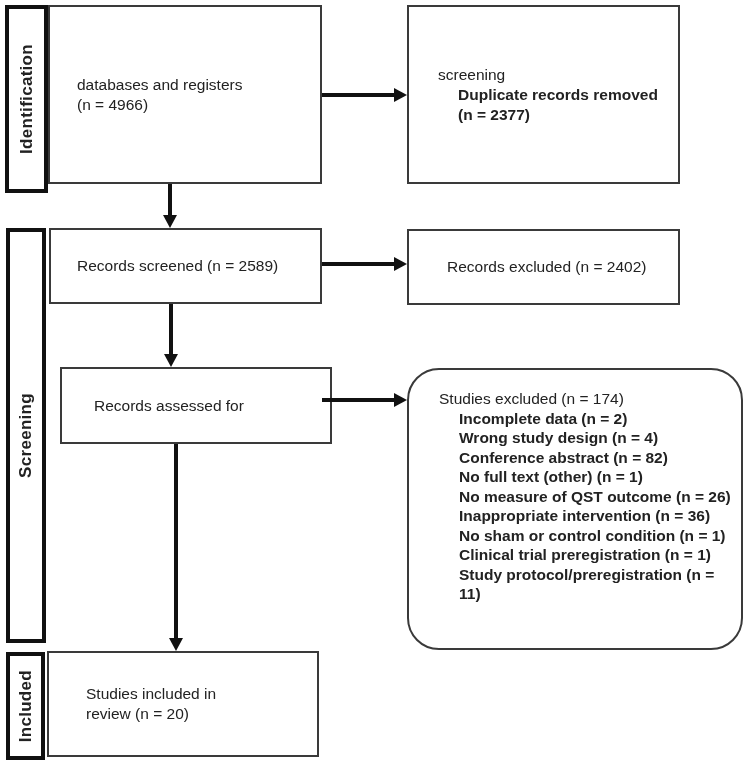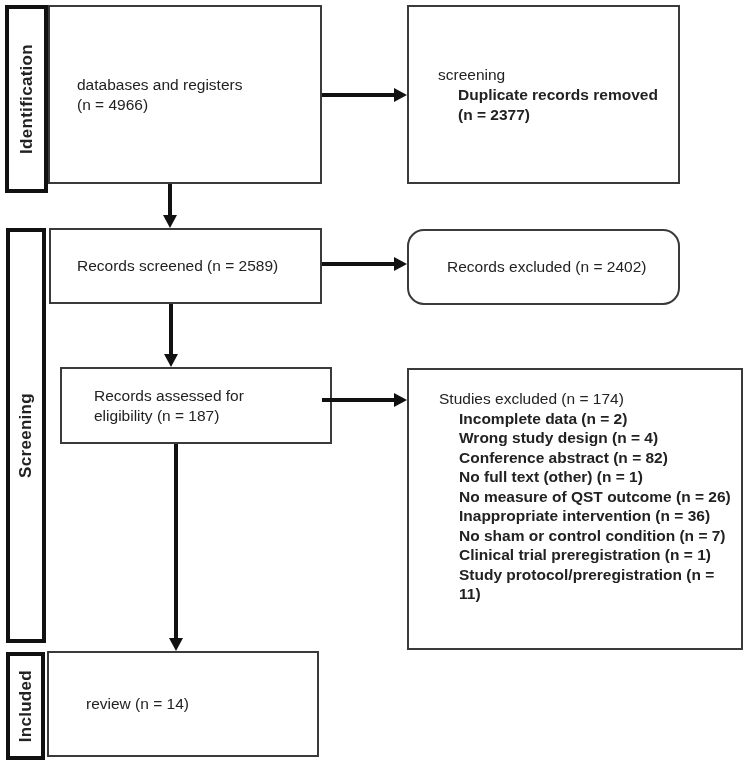--- a/index.html
+++ b/index.html
@@ -106,7 +106,7 @@
     <div>Records screened (n = 2589)</div>
   </div>
 
-  <div class="box vcenter" style="left:407px; top:229px; width:273px; height:76px; padding-left:38px; padding-right:8px;border-radius:17px;">
+  <div class="box vcenter" style="left:407px; top:229px; width:273px; height:76px; padding-left:38px; padding-right:8px;">
     <div>Records excluded (n = 2402)</div>
   </div>
 

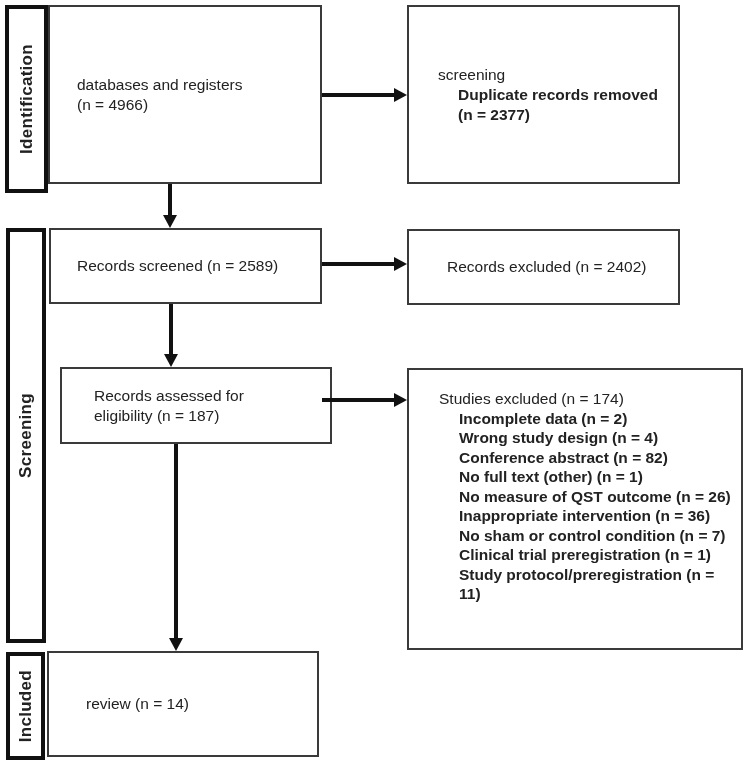--- a/index.html
+++ b/index.html
@@ -115,7 +115,7 @@
     <div>eligibility (n = 187)</div>
   </div>
 
-  <div class="box" style="left:407px; top:368px; width:336px; height:282px; padding:19px 6px 0 30px; line-height:19.5px;">
+  <div class="box" style="left:407px; top:368px; width:336px; height:282px; padding:19px 6px 0 30px; line-height:19.5px;border-radius:32px;">
     <div>Studies excluded (n = 174)</div>
     <div class="indent">Incomplete data (n = 2)</div>
     <div class="indent">Wrong study design (n = 4)</div>

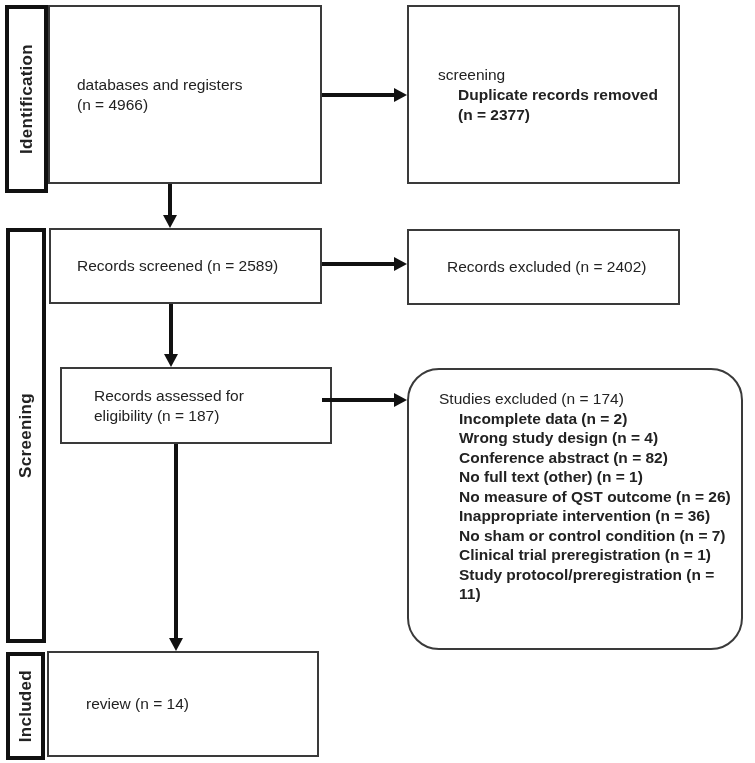--- a/index.html
+++ b/index.html
@@ -112,7 +112,6 @@
 
   <div class="box vcenter" style="left:60px; top:367px; width:272px; height:77px; padding-left:32px; padding-right:8px;">
     <div>Records assessed for</div>
-    <div>eligibility (n = 187)</div>
   </div>
 
   <div class="box" style="left:407px; top:368px; width:336px; height:282px; padding:19px 6px 0 30px; line-height:19.5px;border-radius:32px;">

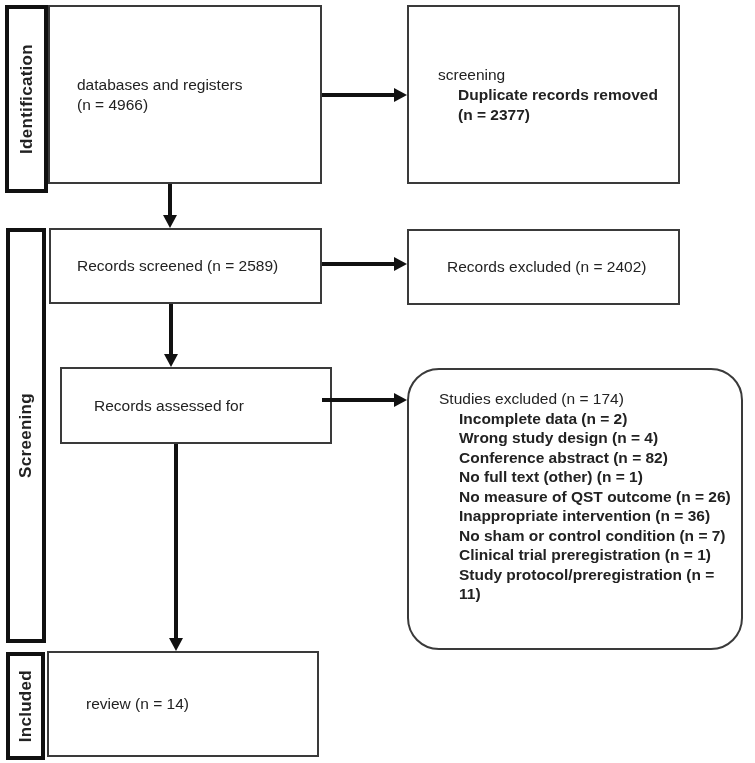--- a/index.html
+++ b/index.html
@@ -122,7 +122,7 @@
     <div class="indent">No full text (other) (n = 1)</div>
     <div class="indent">No measure of QST outcome (n = 26)</div>
     <div class="indent">Inappropriate intervention (n = 36)</div>
-    <div class="indent">No sham or control condition (n = 7)</div>
+    <div class="indent">No sham or control condition (n = 1)</div>
     <div class="indent">Clinical trial preregistration (n = 1)</div>
     <div class="indent">Study protocol/preregistration (n = 11)</div>
   </div>

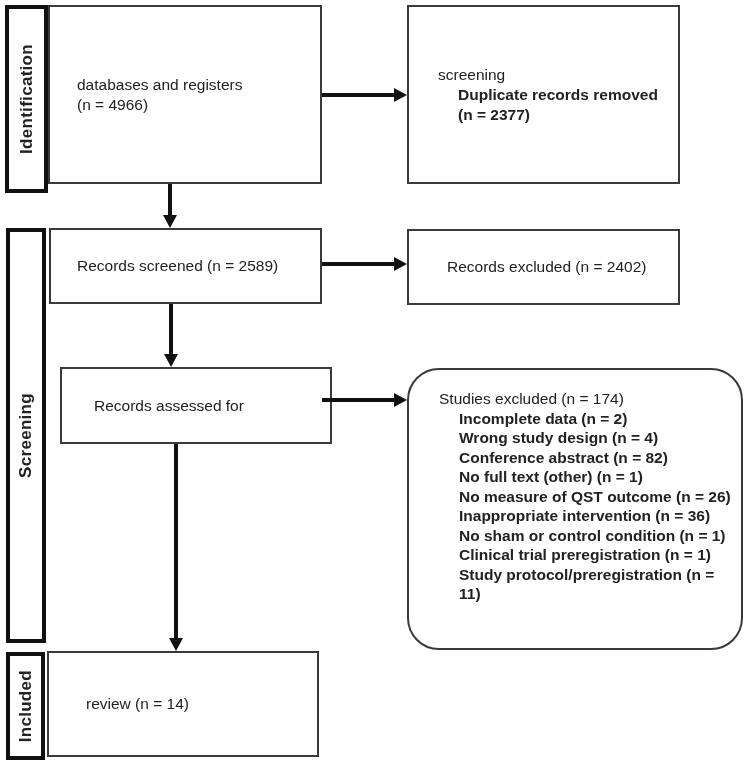--- a/index.html
+++ b/index.html
@@ -128,6 +128,7 @@
   </div>
 
   <div class="box vcenter" style="left:47px; top:651px; width:272px; height:106px; padding-left:37px; padding-right:8px;">
+    <div>Studies included in</div>
     <div>review (n = 14)</div>
   </div>
 

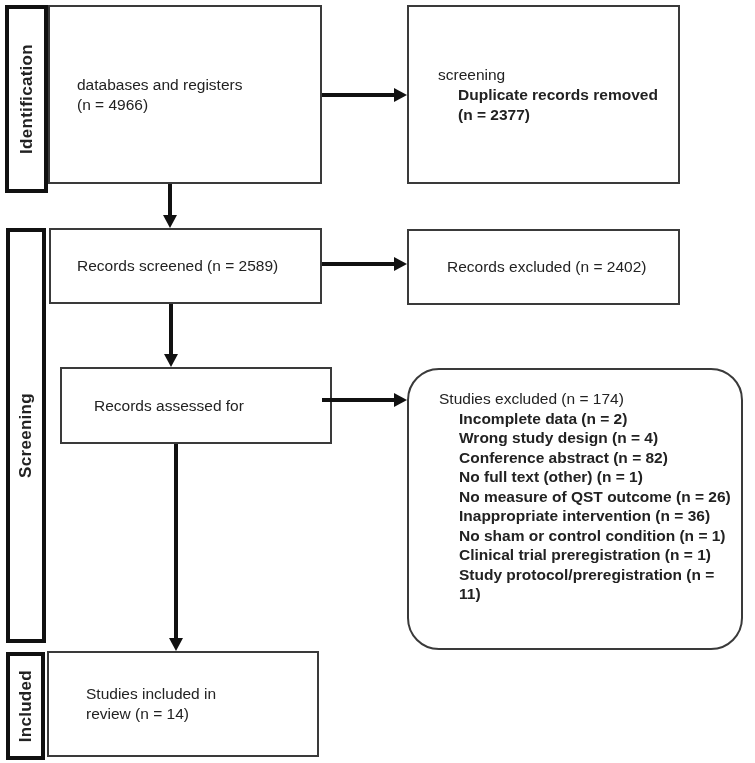--- a/index.html
+++ b/index.html
@@ -129,7 +129,7 @@
 
   <div class="box vcenter" style="left:47px; top:651px; width:272px; height:106px; padding-left:37px; padding-right:8px;">
     <div>Studies included in</div>
-    <div>review (n = 14)</div>
+    <div>review (n = 20)</div>
   </div>
 
   <div>

